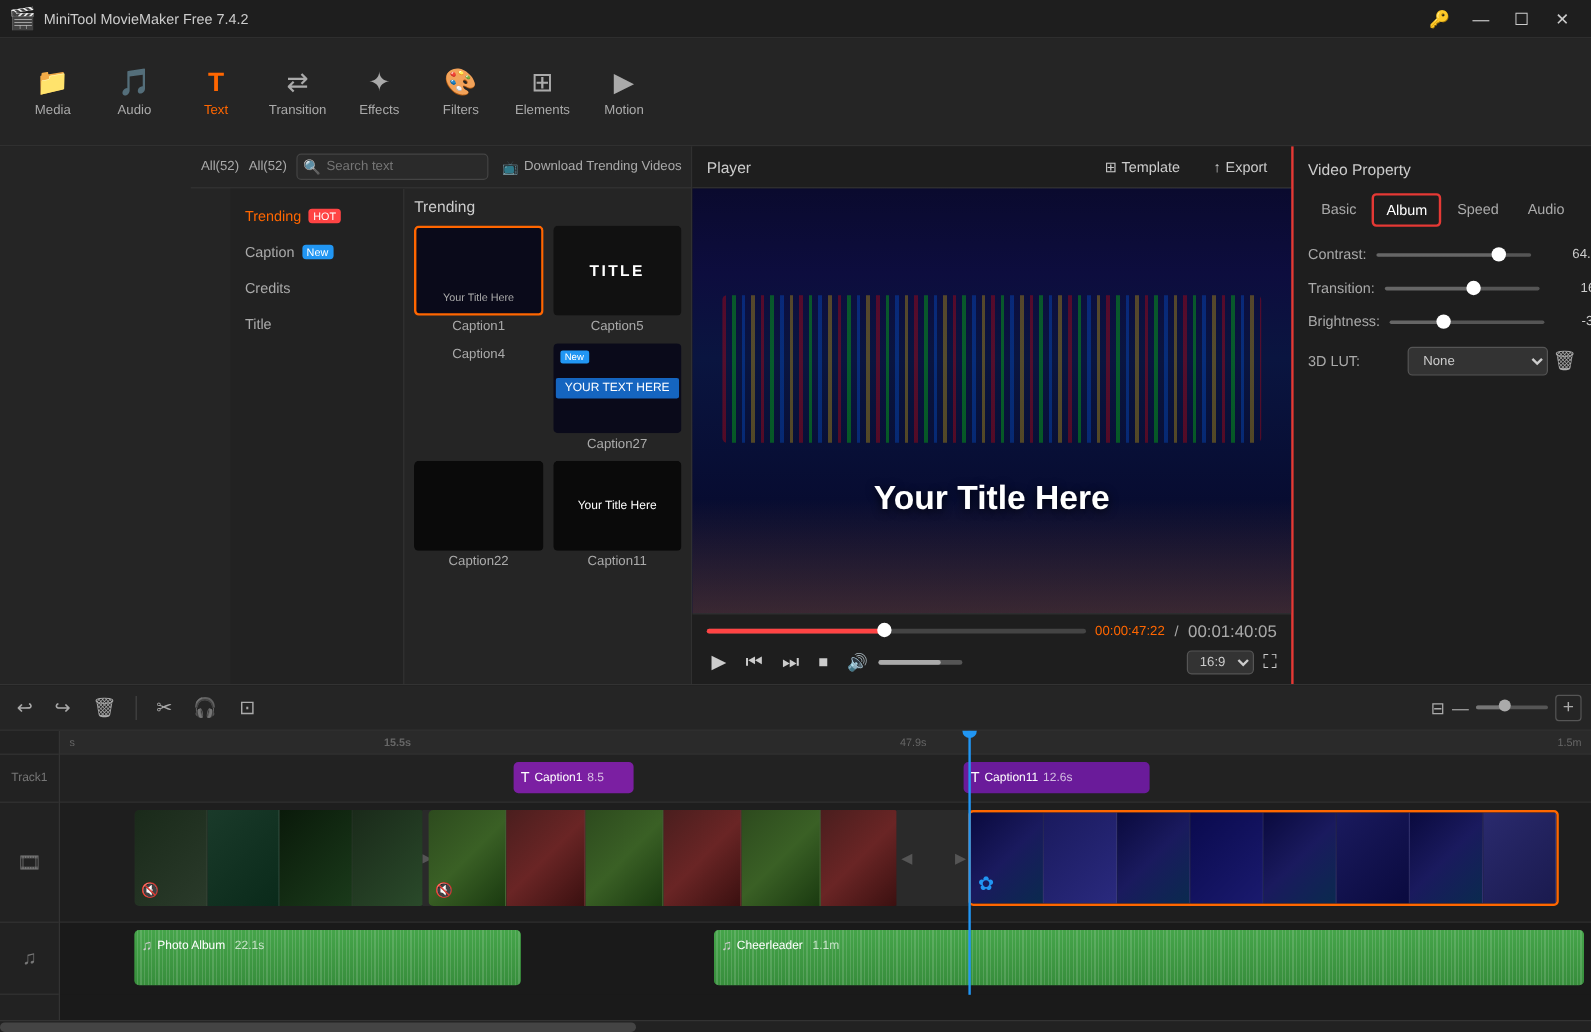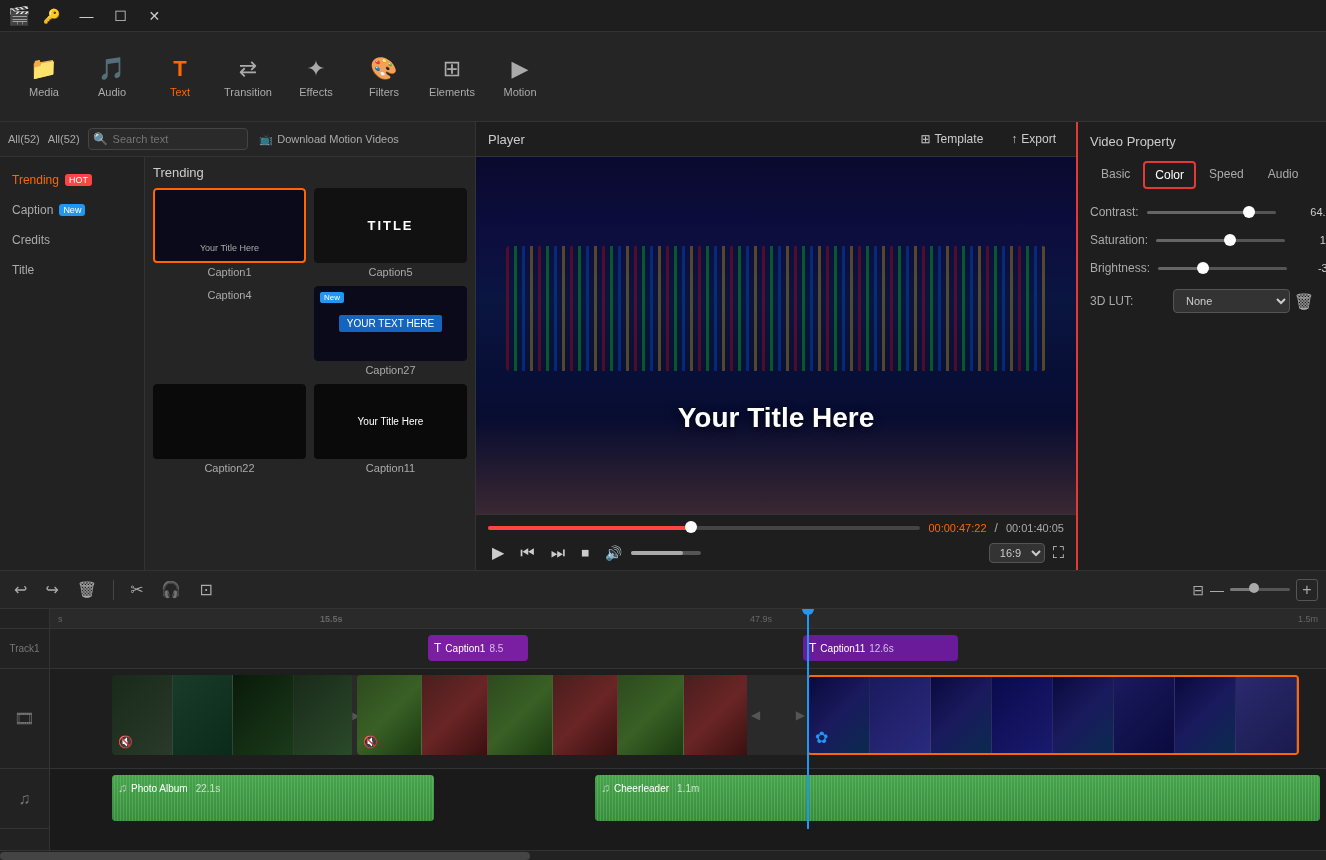--- a/index.html
+++ b/index.html
@@ -545,6 +545,7 @@
 
 <div id="titlebar">
   <span style="font-size:18px; margin-right:6px;">🎬</span>
+  <span style="font-size:12px; color:#ccc; flex:1;">MiniTool MovieMaker Free 7.4.2</span>
   <div style="display:flex; gap:2px;">
     <button class="win-btn" style="color:#f0a500;">🔑</button>
     <button class="win-btn">—</button>

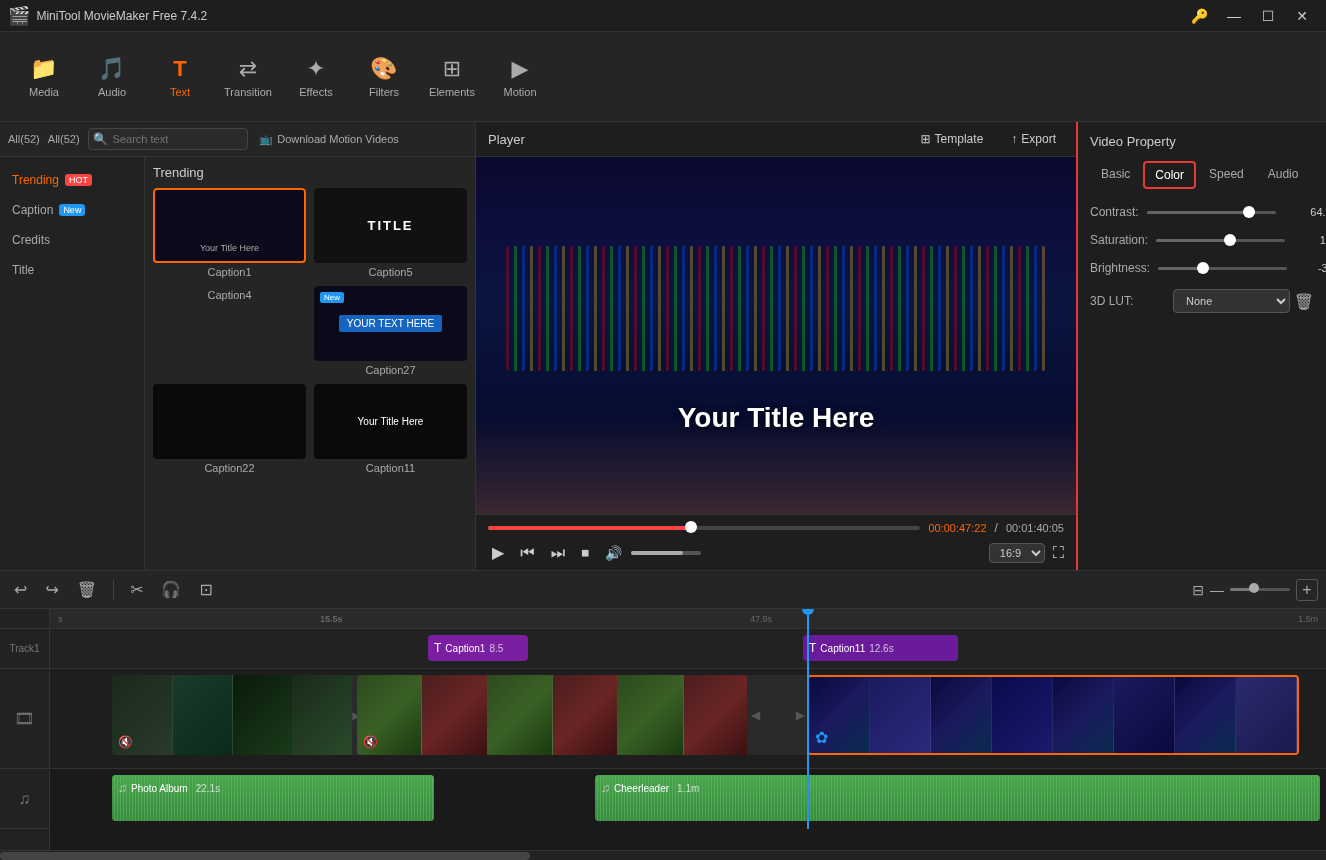--- a/index.html
+++ b/index.html
@@ -50,11 +50,12 @@
 
     
     #left-panel {
-      width: 476px;
+      width: 577px;
       background: #252525;
       border-right: 1px solid #333;
       display: flex;
       flex-direction: column;
+      align-items: flex-end;
     }
     #left-panel .search-bar {
       display: flex;

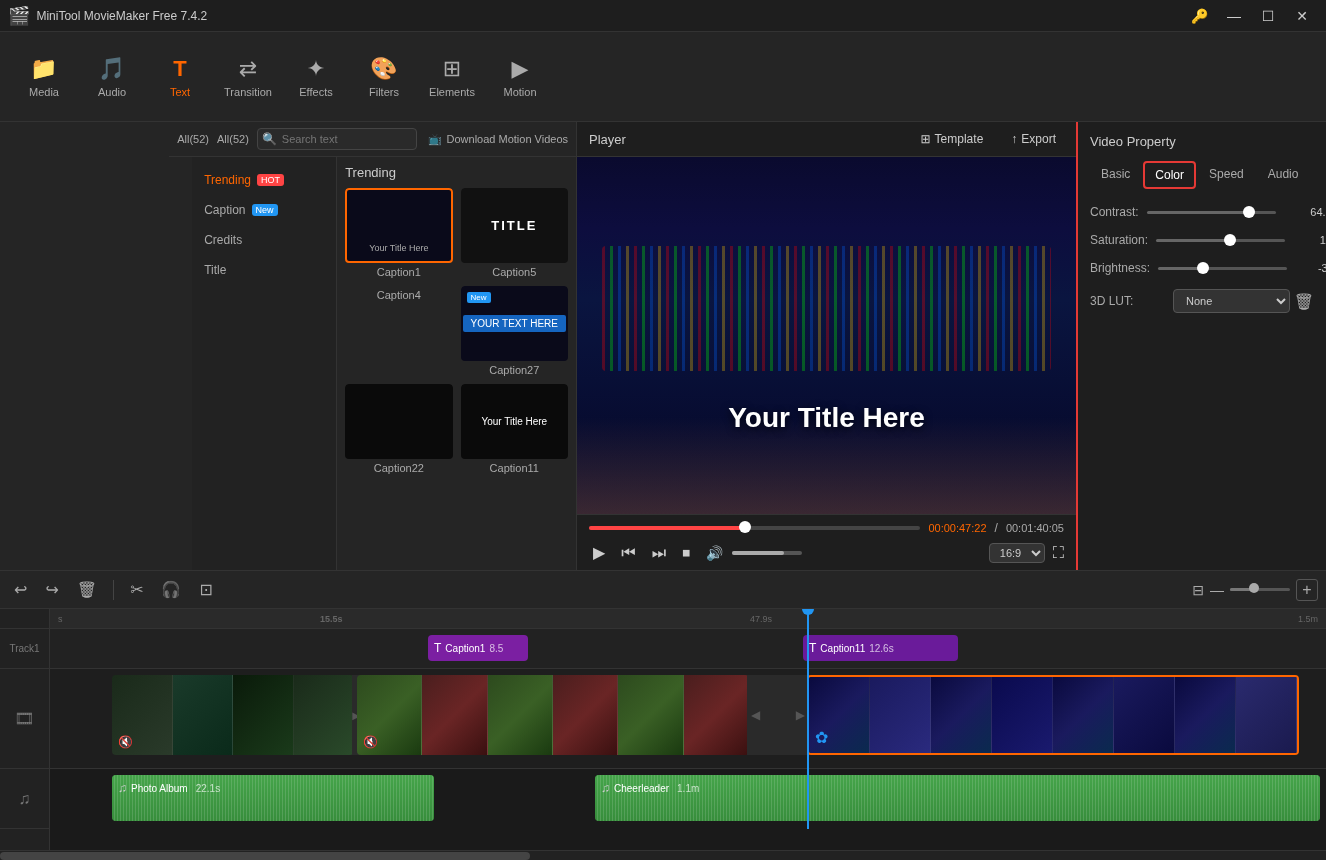--- a/index.html
+++ b/index.html
@@ -603,7 +603,7 @@
       </div>
       <div class="download-btn" style="margin-left:4px;">
         <span>📺</span>
-        <span>Download Motion Videos</span>
+        <span>Download Trending Videos</span>
       </div>
     </div>
 

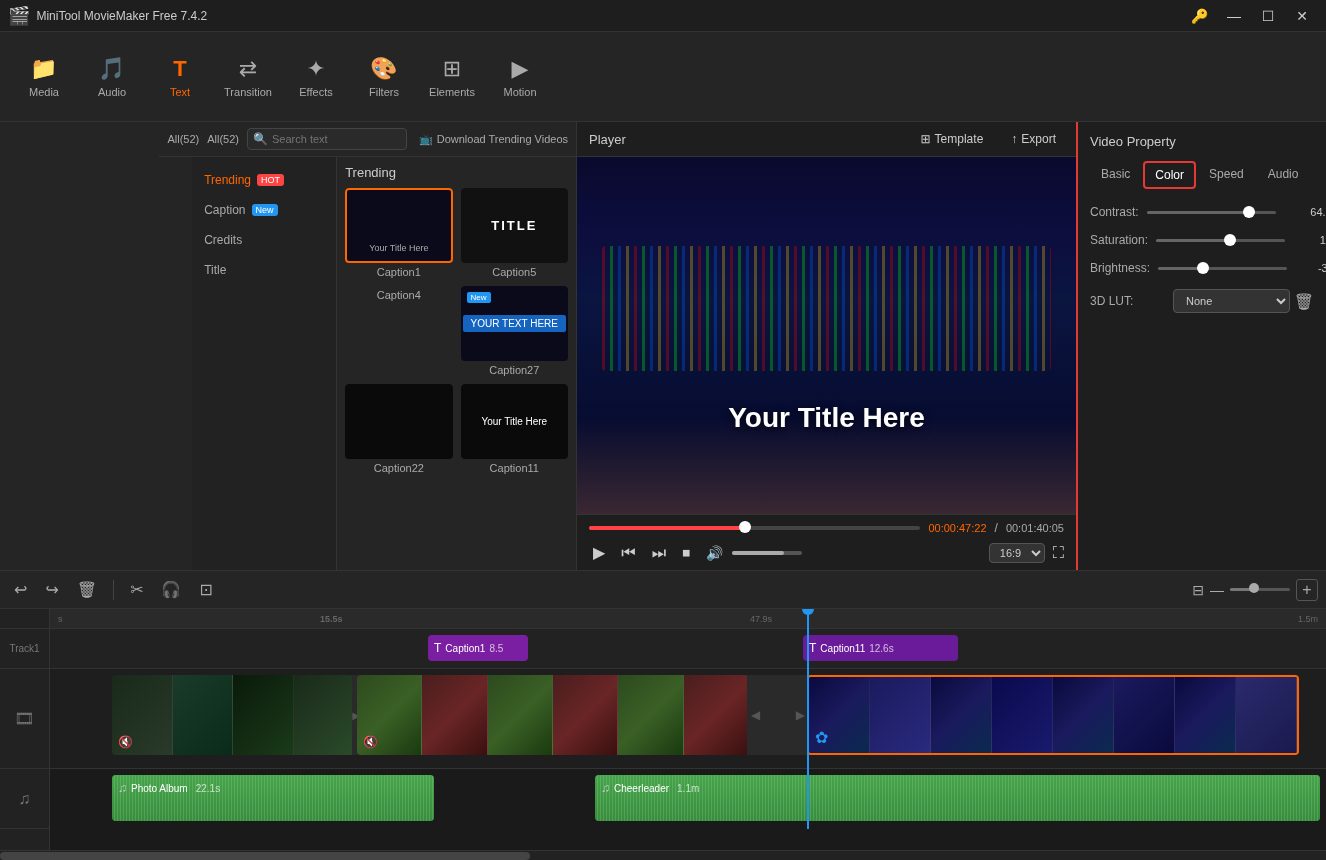--- a/index.html
+++ b/index.html
@@ -750,7 +750,7 @@
 
     <div class="prop-tabs">
       <div class="prop-tab">Basic</div>
-      <div class="prop-tab active">Color</div>
+      <div class="prop-tab active">Album</div>
       <div class="prop-tab">Speed</div>
       <div class="prop-tab">Audio</div>
     </div>

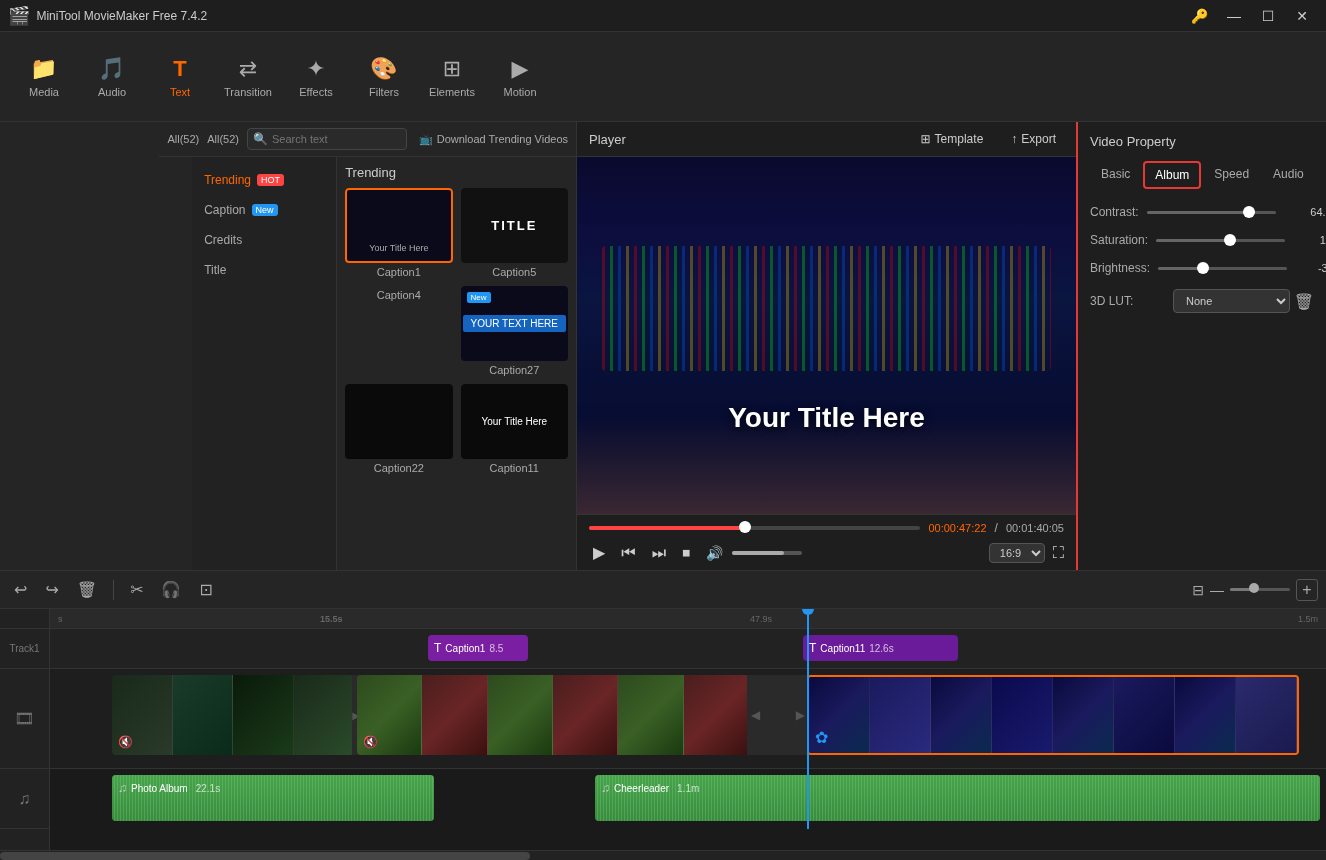--- a/index.html
+++ b/index.html
@@ -764,7 +764,7 @@
     </div>
 
     <div class="prop-row">
-      <span class="prop-label">Saturation:</span>
+      <span class="prop-label">Transition:</span>
       <div class="prop-slider-wrap">
         <input type="range" class="prop-slider" min="-100" max="100" value="17" style="background: linear-gradient(to right, rgb(102, 102, 102) 0%, rgb(102, 102, 102) 58%, rgb(85, 85, 85) 58%, rgb(85, 85, 85) 100%);">
         <span class="prop-value">16.8</span>

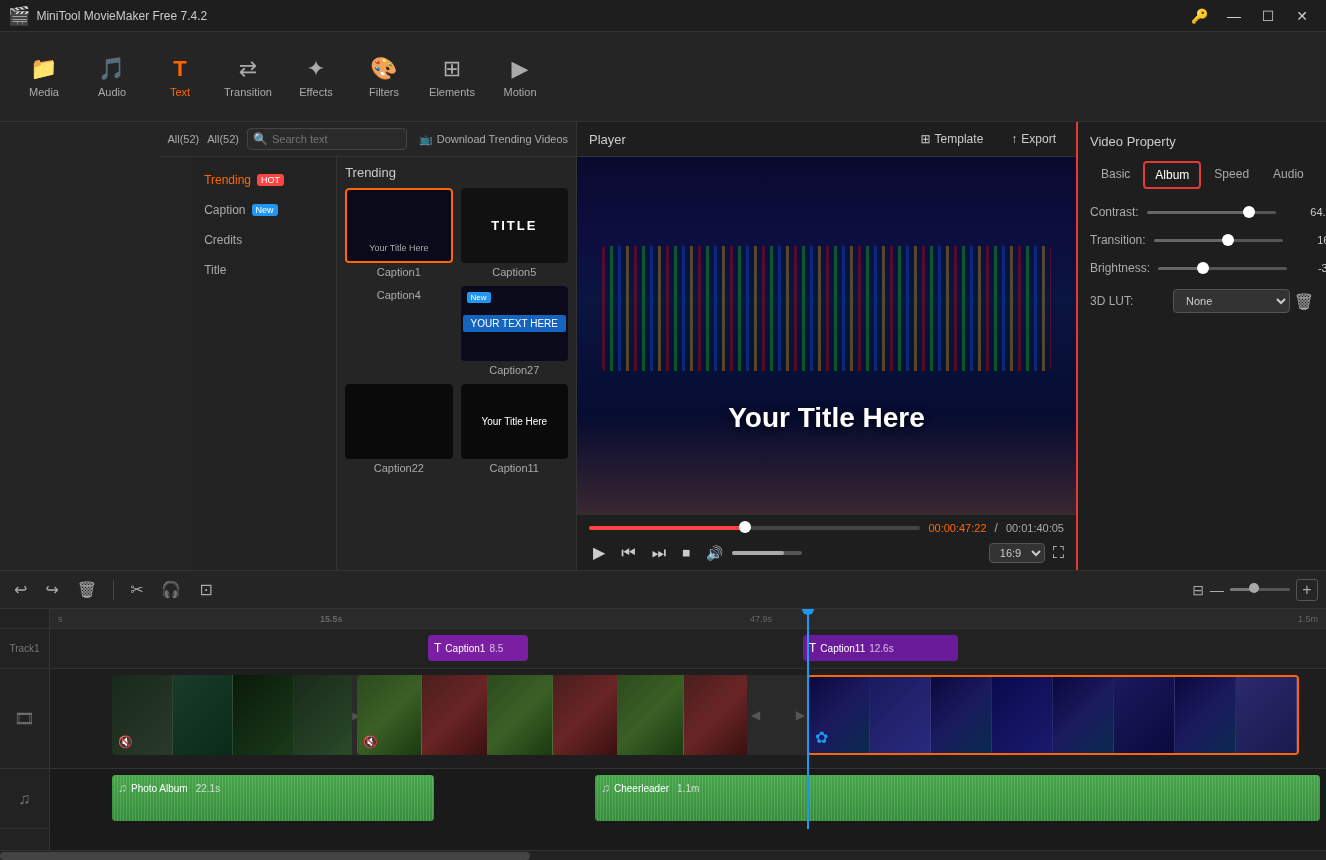--- a/index.html
+++ b/index.html
@@ -232,7 +232,7 @@
       transform: translateX(-50%);
     }
     .time-display { color: #ff6600; font-size: 11px; white-space: nowrap; }
-    .time-total { color: #aaa; font-size: 11px; }
+    .time-total { color: #aaa; font-size: 14px; }
     .controls-row {
       display: flex;
       align-items: center;

